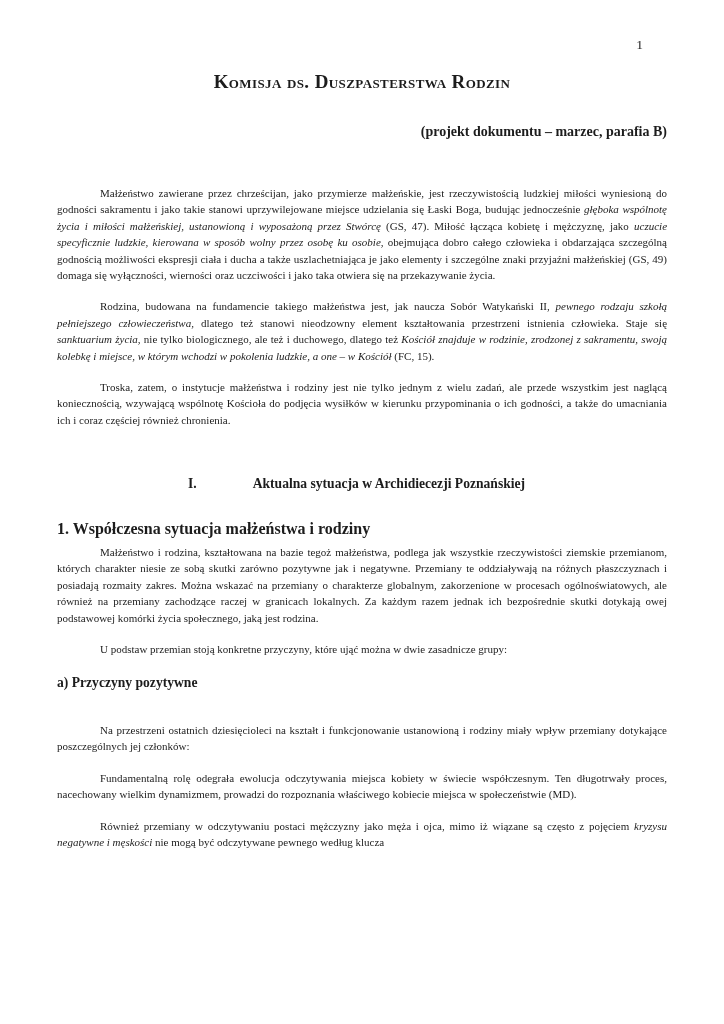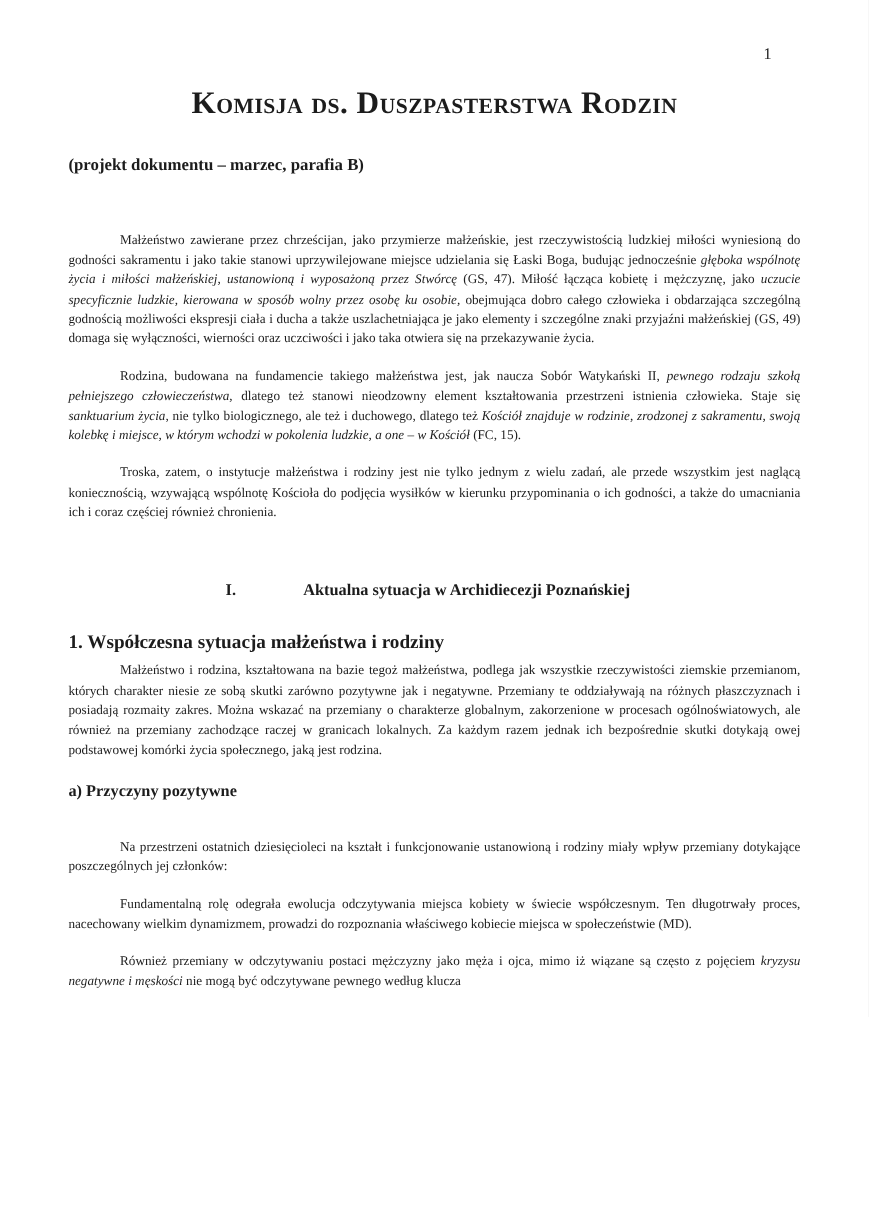--- a/index.html
+++ b/index.html
@@ -33,7 +33,7 @@
   .doc-title {
     margin: 72px 0 0 0;
     text-align: center;
-    font-size: 26px;
+    font-size: 19px;
     font-weight: bold;
     font-variant: small-caps;
     letter-spacing: 0.4px;

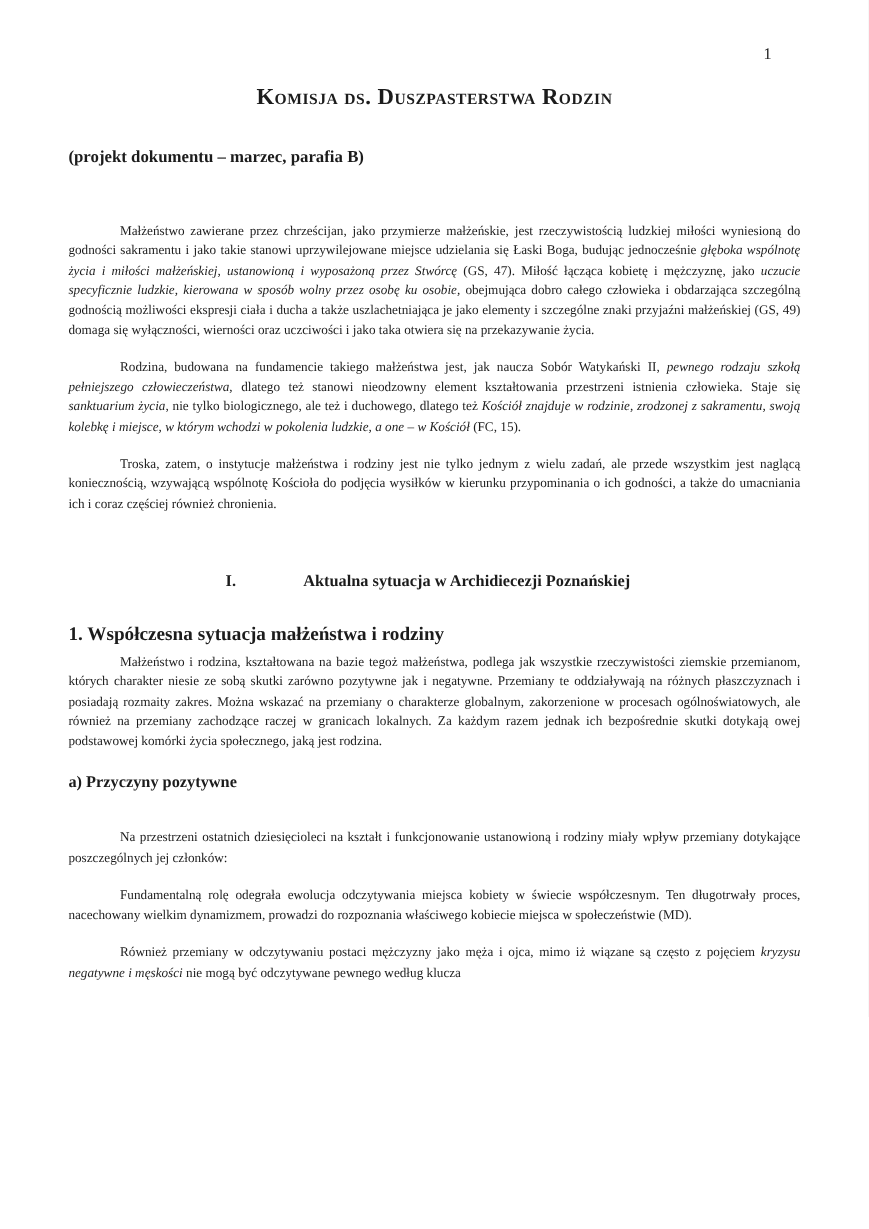--- a/index.html
+++ b/index.html
@@ -41,7 +41,7 @@
   }
   .doc-subtitle {
     margin-top: 32px;
-    text-align: left;
+    text-align: right;
     font-size: 14px;
     font-weight: bold;
     line-height: 16px;

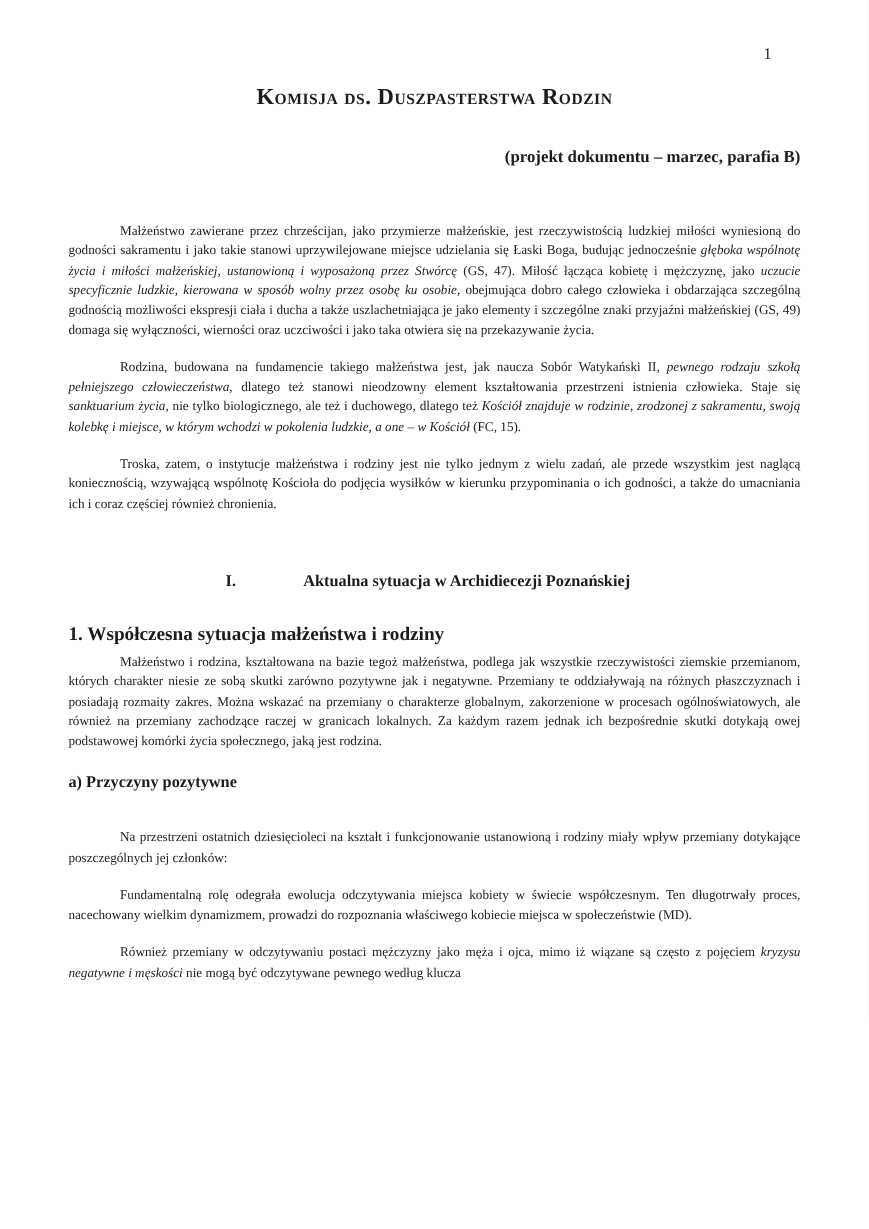--- a/index.html
+++ b/index.html
@@ -115,6 +115,7 @@
 
       <p class="para"><span>Małżeństwo i rodzina, kształtowana na bazie tegoż małżeństwa, podlega jak wszystkie rzeczywistości ziemskie przemianom, których charakter niesie ze sobą skutki zarówno pozytywne jak i negatywne. Przemiany te oddziaływają na różnych płaszczyznach i posiadają rozmaity zakres. Można wskazać na przemiany o charakterze globalnym, zakorzenione w procesach ogólnoświatowych, ale również na przemiany zachodzące raczej w granicach lokalnych. Za każdym razem jednak ich bezpośrednie skutki dotykają owej podstawowej komórki życia społecznego, jaką jest rodzina.</span></p>
 
+      <p class="para"><span>U podstaw przemian stoją konkretne przyczyny, które ująć można w dwie zasadnicze grupy:</span></p>
 
       <h4 class="sub-heading-a">a) Przyczyny pozytywne</h4>
 

